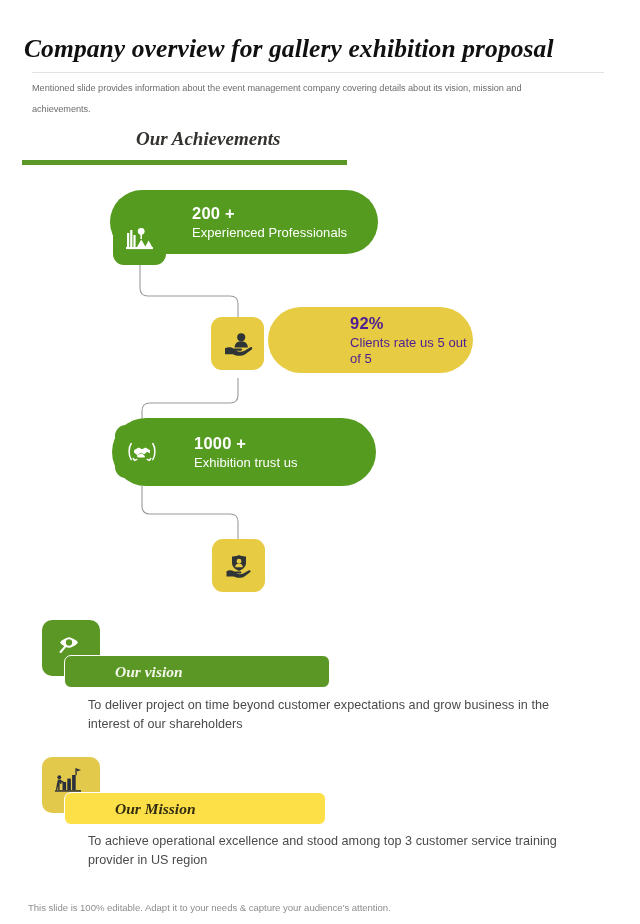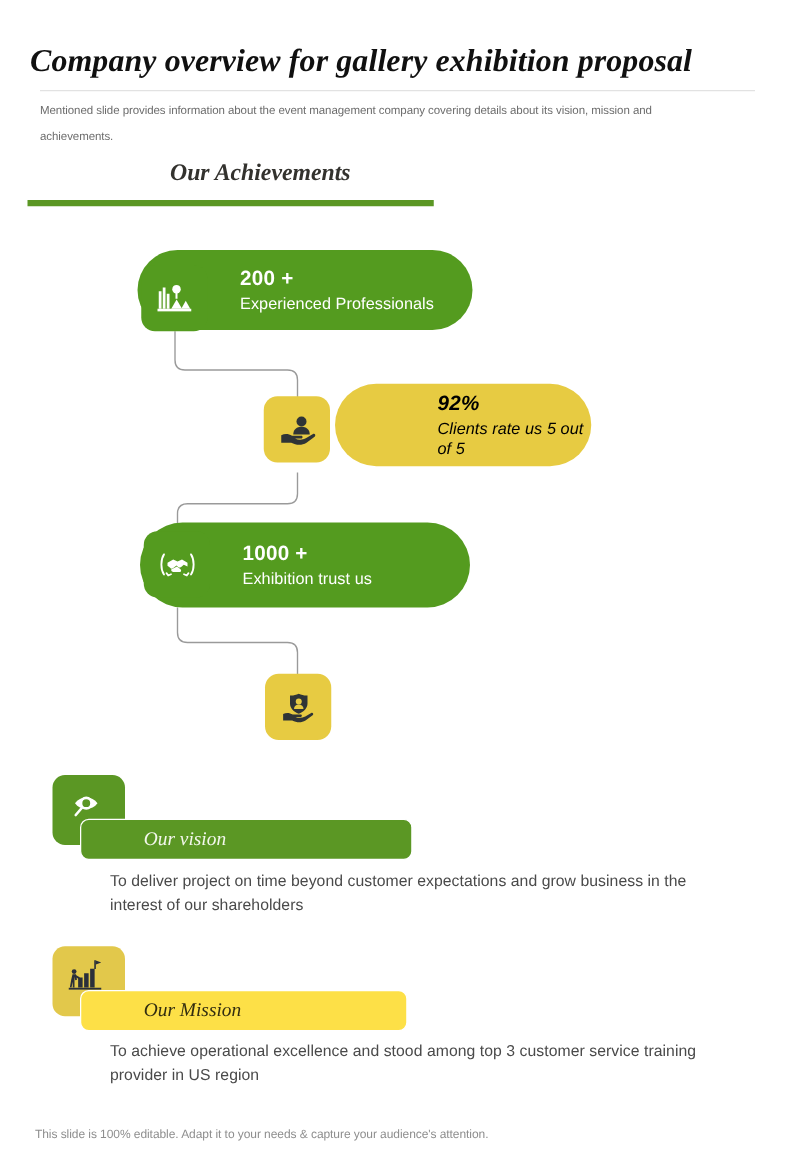--- a/index.html
+++ b/index.html
@@ -198,7 +198,7 @@
     <path d="M142 486 L142 506 Q142 514 150 514 L230 514 Q238 514 238 522 L238 540" fill="none" stroke="#9a9a9a" stroke-width="1.1"></path>
   </svg>
 
-  <div class="ach-card green" style="left:110px; top:200px; width:268px; height:64px;">
+  <div class="ach-card green" style="left:110px; top:190px; width:268px; height:64px;">
     <div class="ach-value">200 +</div>
     <div class="ach-label">Experienced Professionals</div>
   </div>

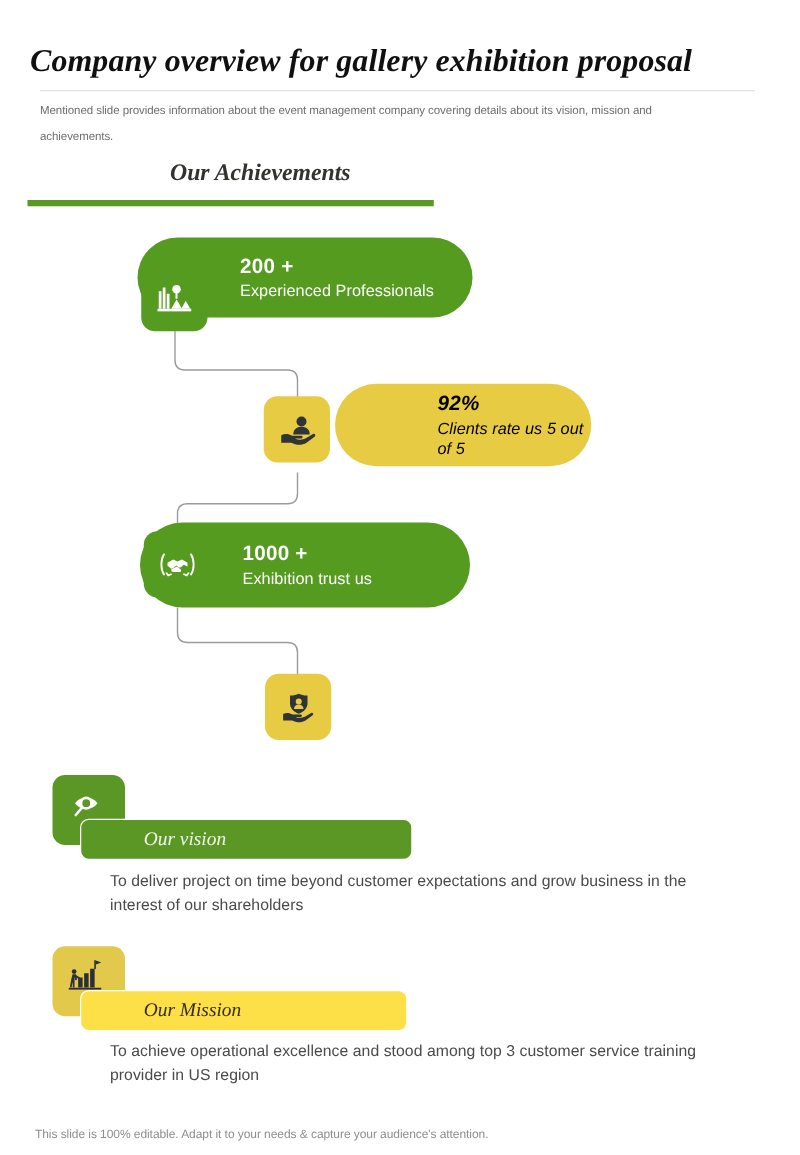--- a/index.html
+++ b/index.html
@@ -110,7 +110,7 @@
   .ach-card.green .ach-label { color: #ffffff; }
   .ach-card.yellow { background: #e7cb42; }
   .ach-card.yellow .ach-value,
-  .ach-card.yellow .ach-label { color: #000000; font-style: italic; }
+  .ach-card.yellow .ach-label { color: #4c1d95; }
 
   .ach-badge {
     position: absolute;

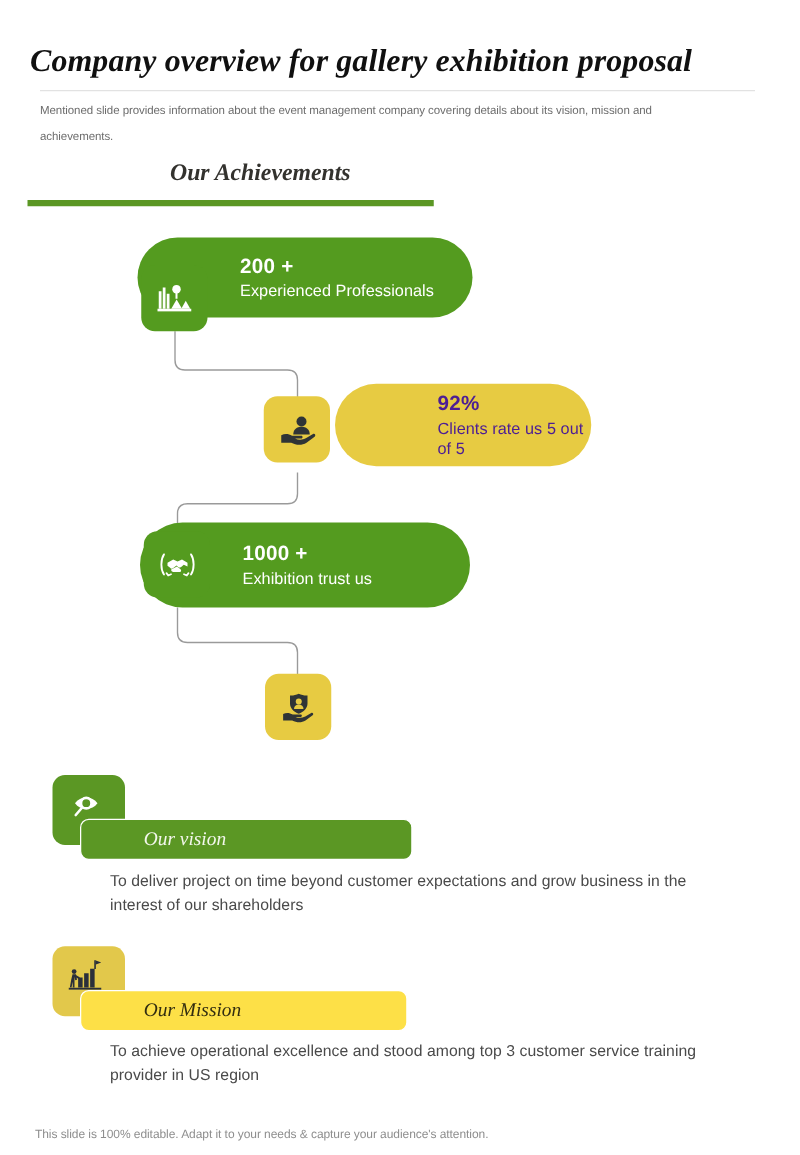--- a/index.html
+++ b/index.html
@@ -151,7 +151,7 @@
     padding-left: 50px;
     font-family: "Liberation Serif", serif;
     font-style: italic;
-    font-weight: normal;
+    font-weight: bold;
     font-size: 15.5px;
   }
   .vm-banner.green { background: #5b9724; color: #f3f7ec; }

